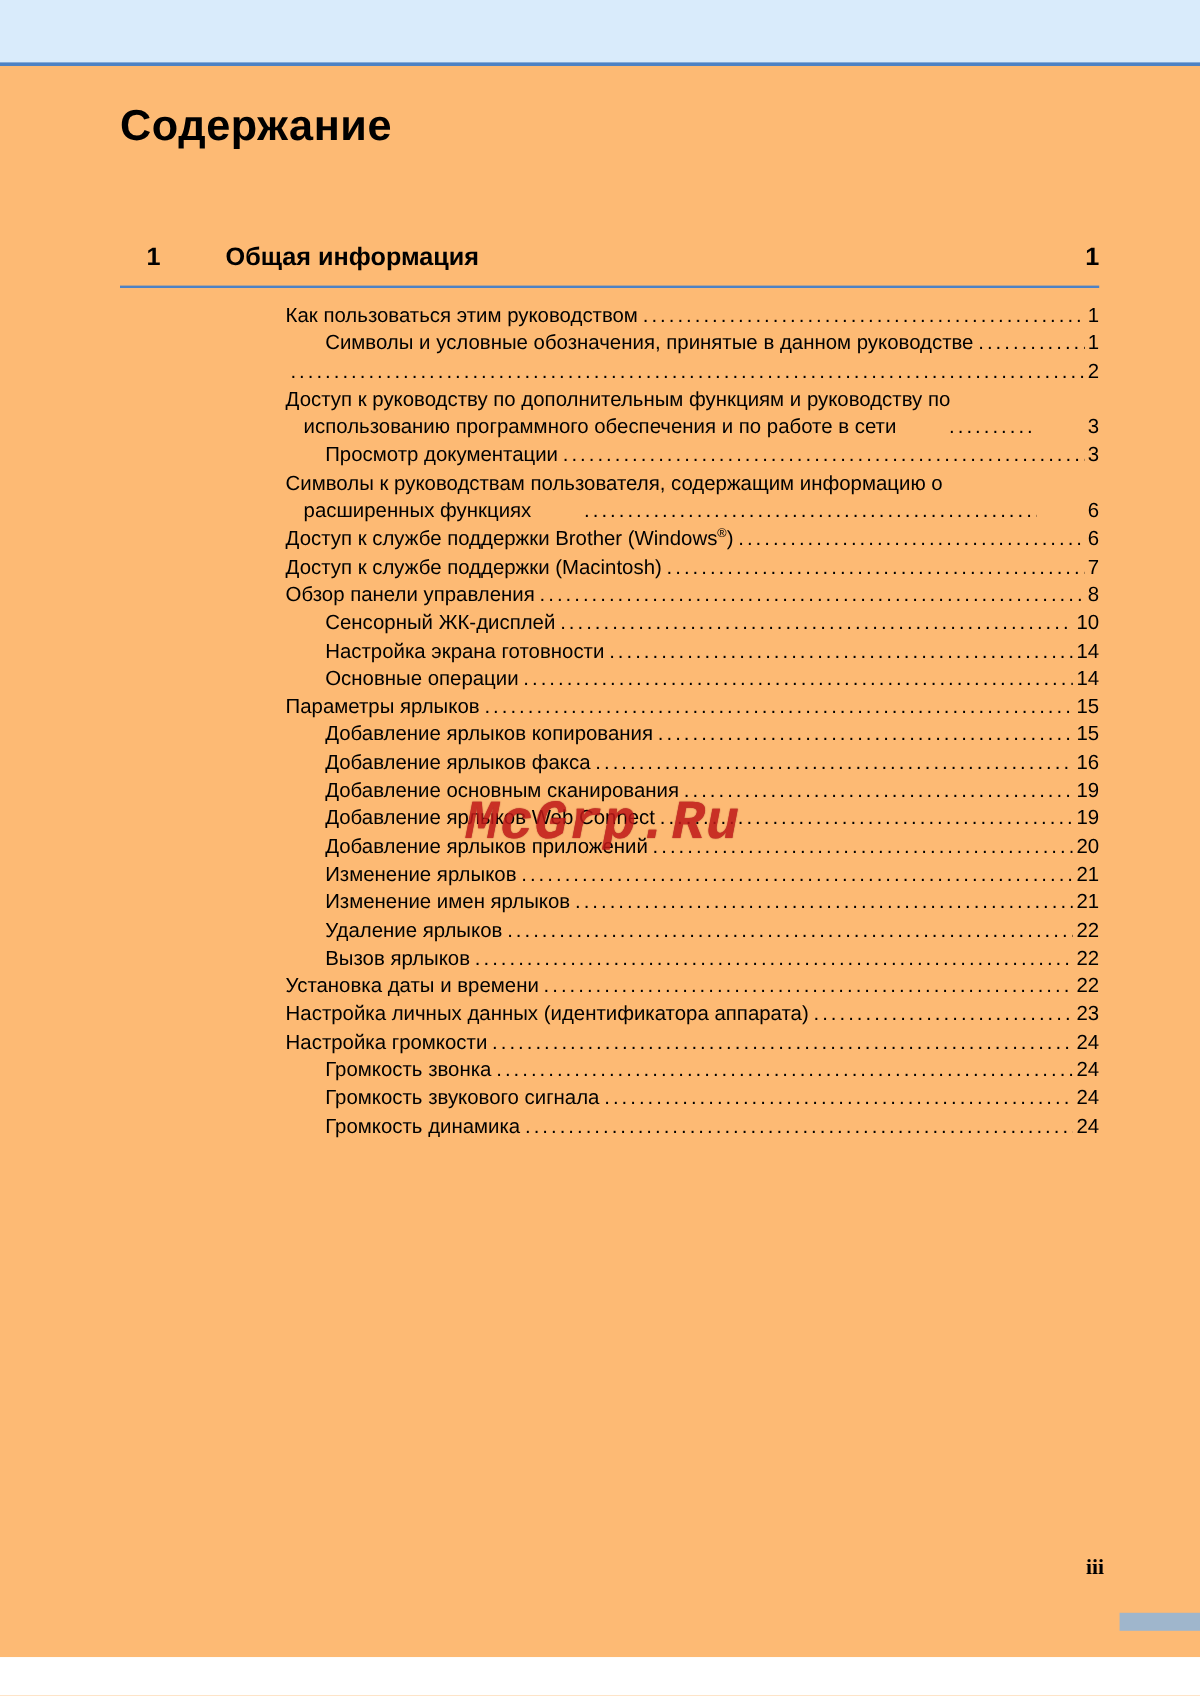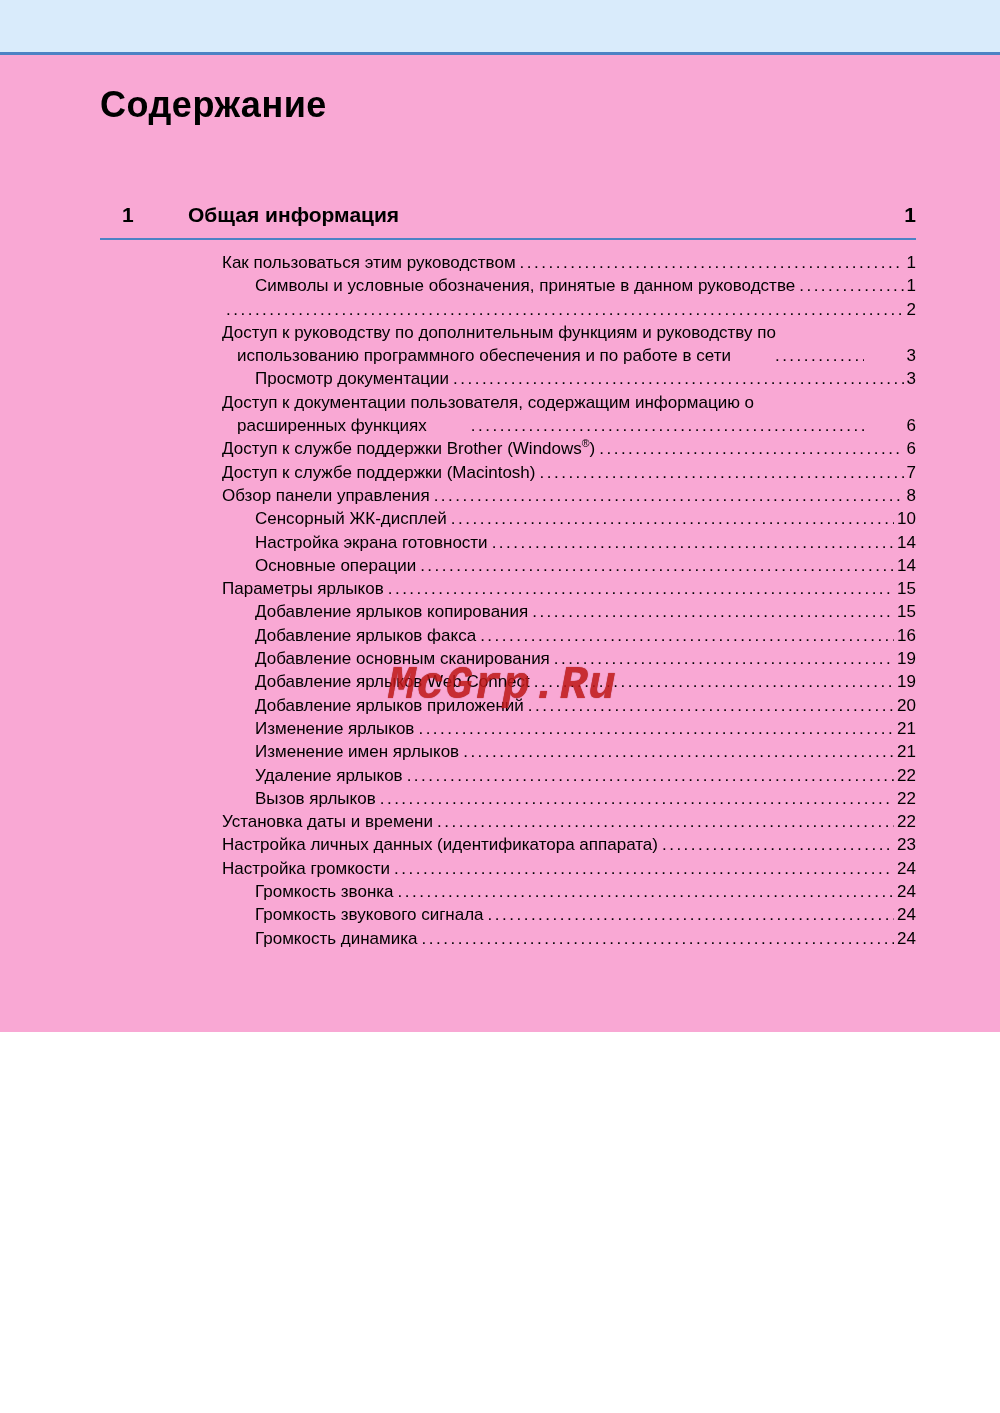--- a/index.html
+++ b/index.html
@@ -6,8 +6,8 @@
   .page {
     position: relative;
     width: 1000px;
-    height: 1032px;
-    background: #f9a8d4;
+    height: 1381px;
+    background: #fdba74;
     overflow: hidden;
     font-family: "Liberation Sans", sans-serif;
     color: #000;

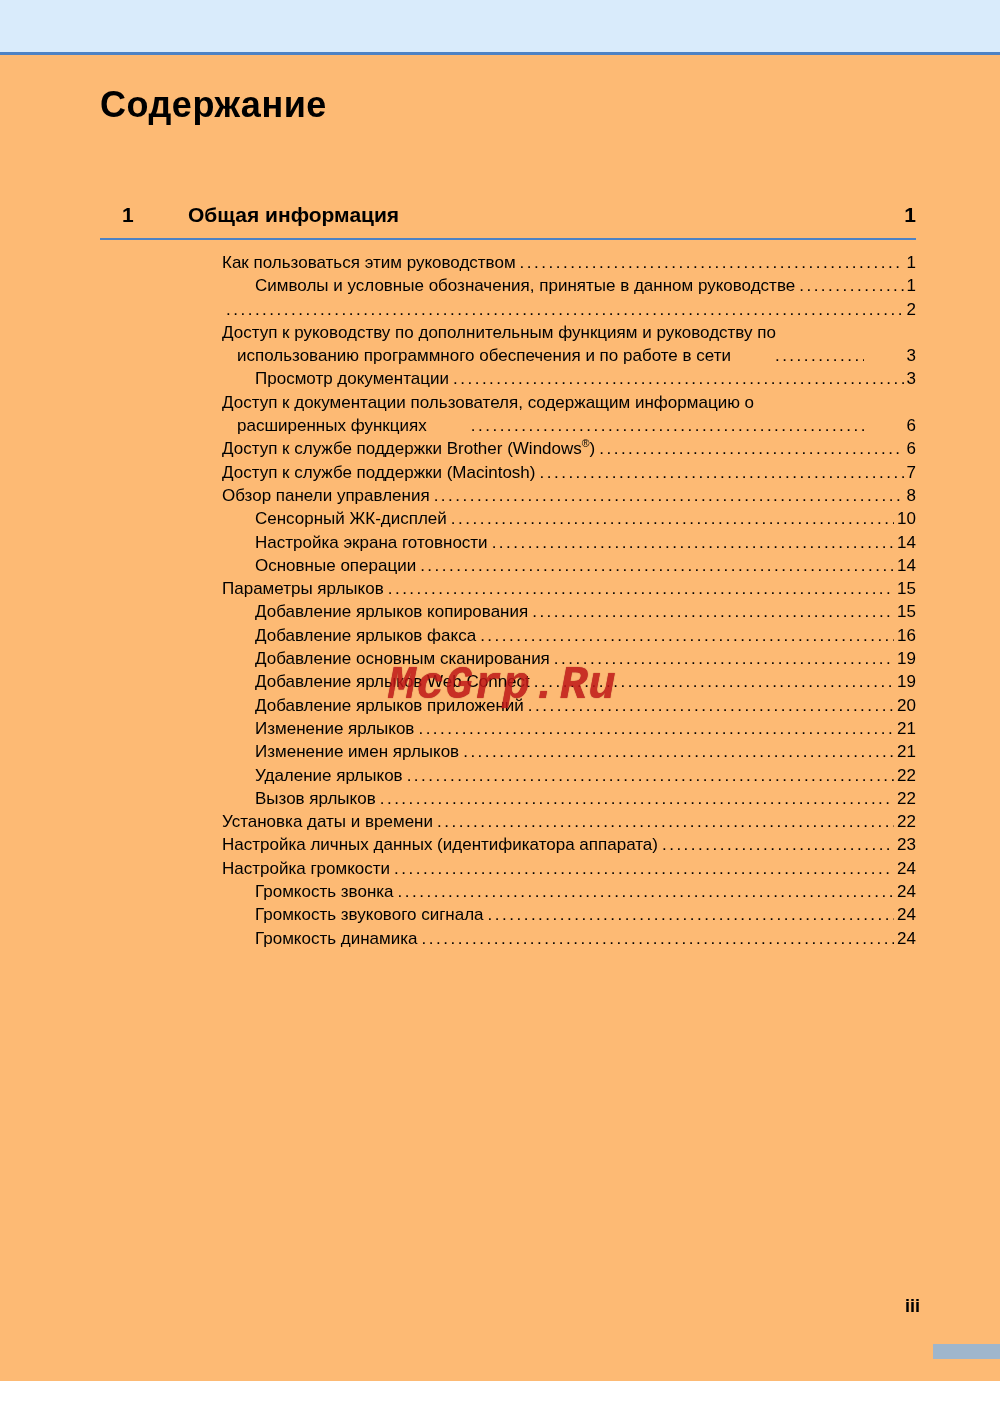--- a/index.html
+++ b/index.html
@@ -61,6 +61,7 @@
   .toc-line {
     display: flex;
     align-items: baseline;
+    margin-left: 16px;
   }
   .toc-line .toc-text { white-space: nowrap; flex: 0 0 auto; }
   .indent-0 { padding-left: 0; }

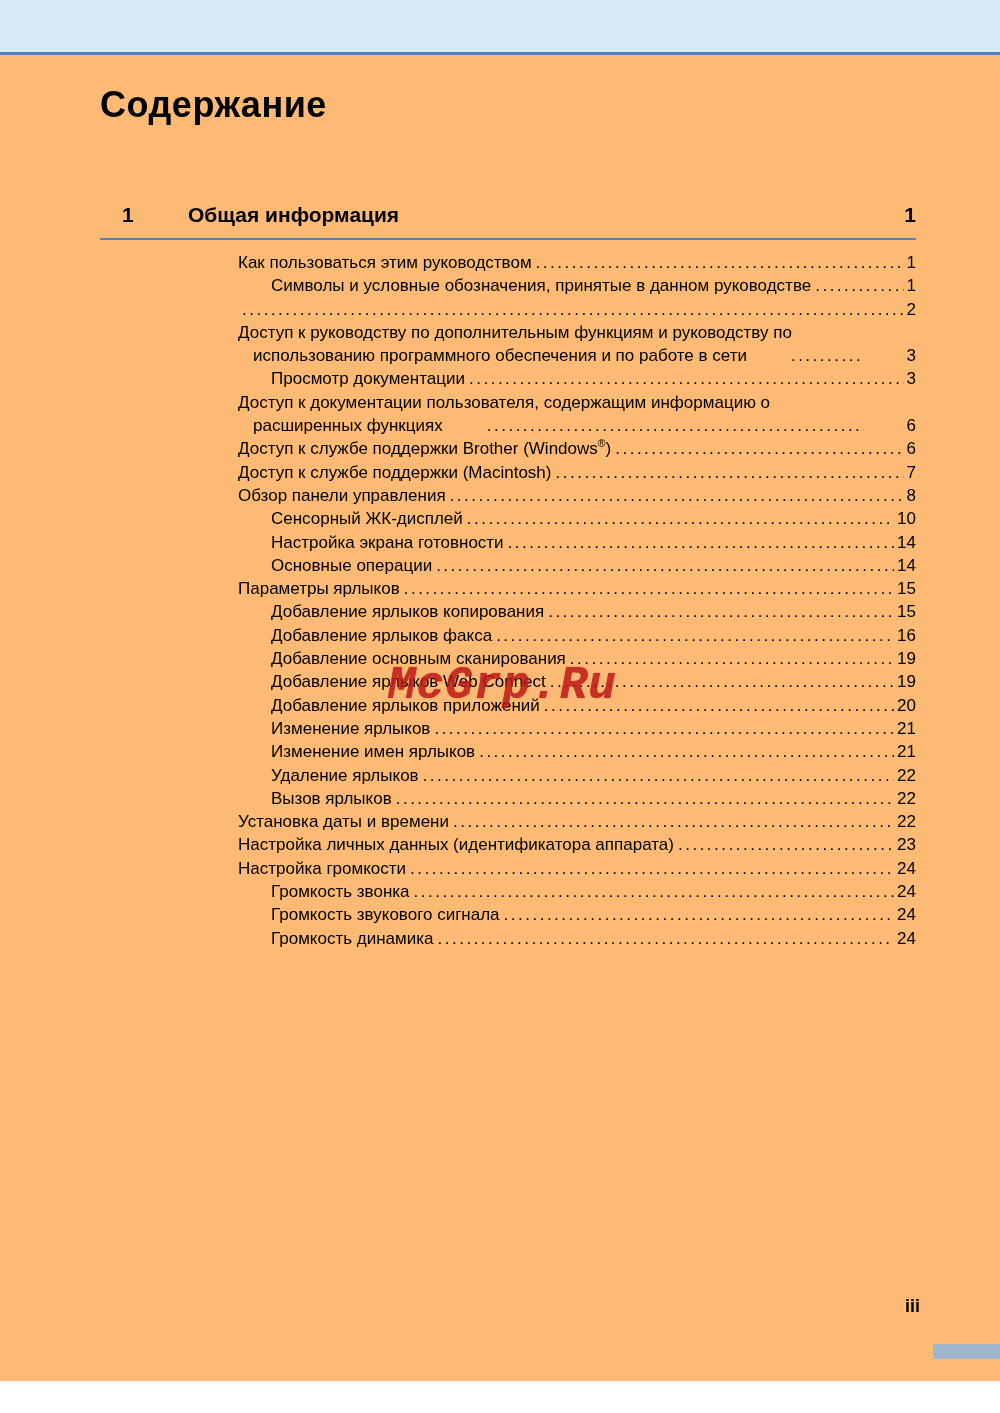--- a/index.html
+++ b/index.html
@@ -158,7 +158,7 @@
         <span class="toc-page">3</span>
       </div>
       <div class="toc-line indent-0">
-        <span class="toc-text">Доступ к документации пользователя, содержащим информацию о</span>
+        <span class="toc-text">Символы к руководствам пользователя, содержащим информацию о</span>
       </div>
       <div class="toc-line indent-1">
         <span class="toc-text">расширенных функциях</span>

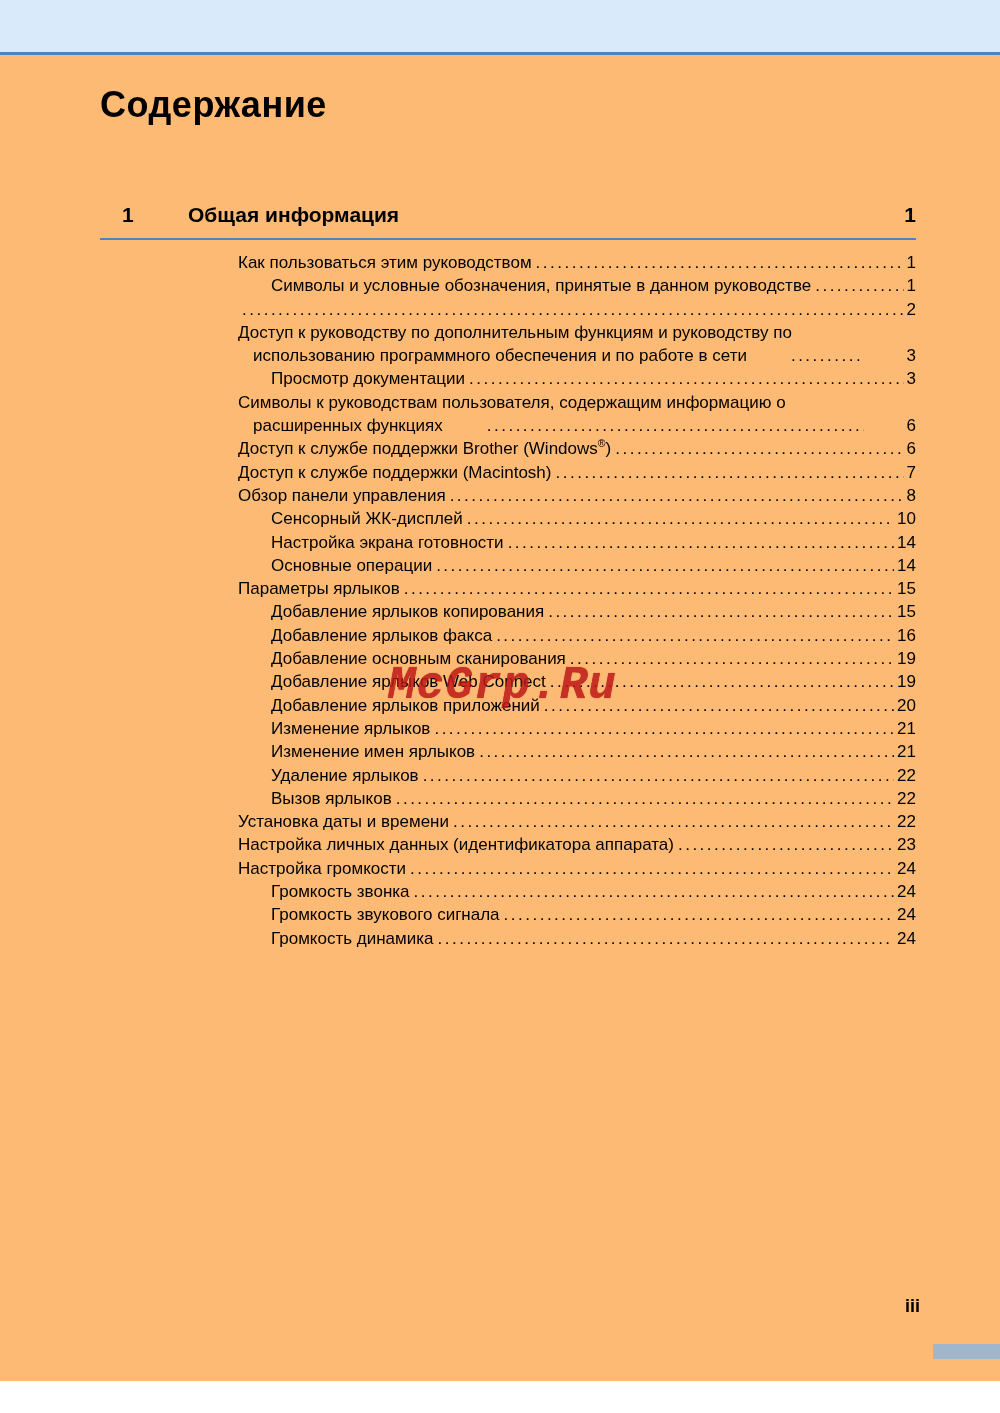--- a/index.html
+++ b/index.html
@@ -100,6 +100,7 @@
     top: 1296px;
     font-size: 18px;
     font-weight: bold;
+    font-family: Liberation Serif, serif;
   }
   .footer-bar {
     position: absolute;

